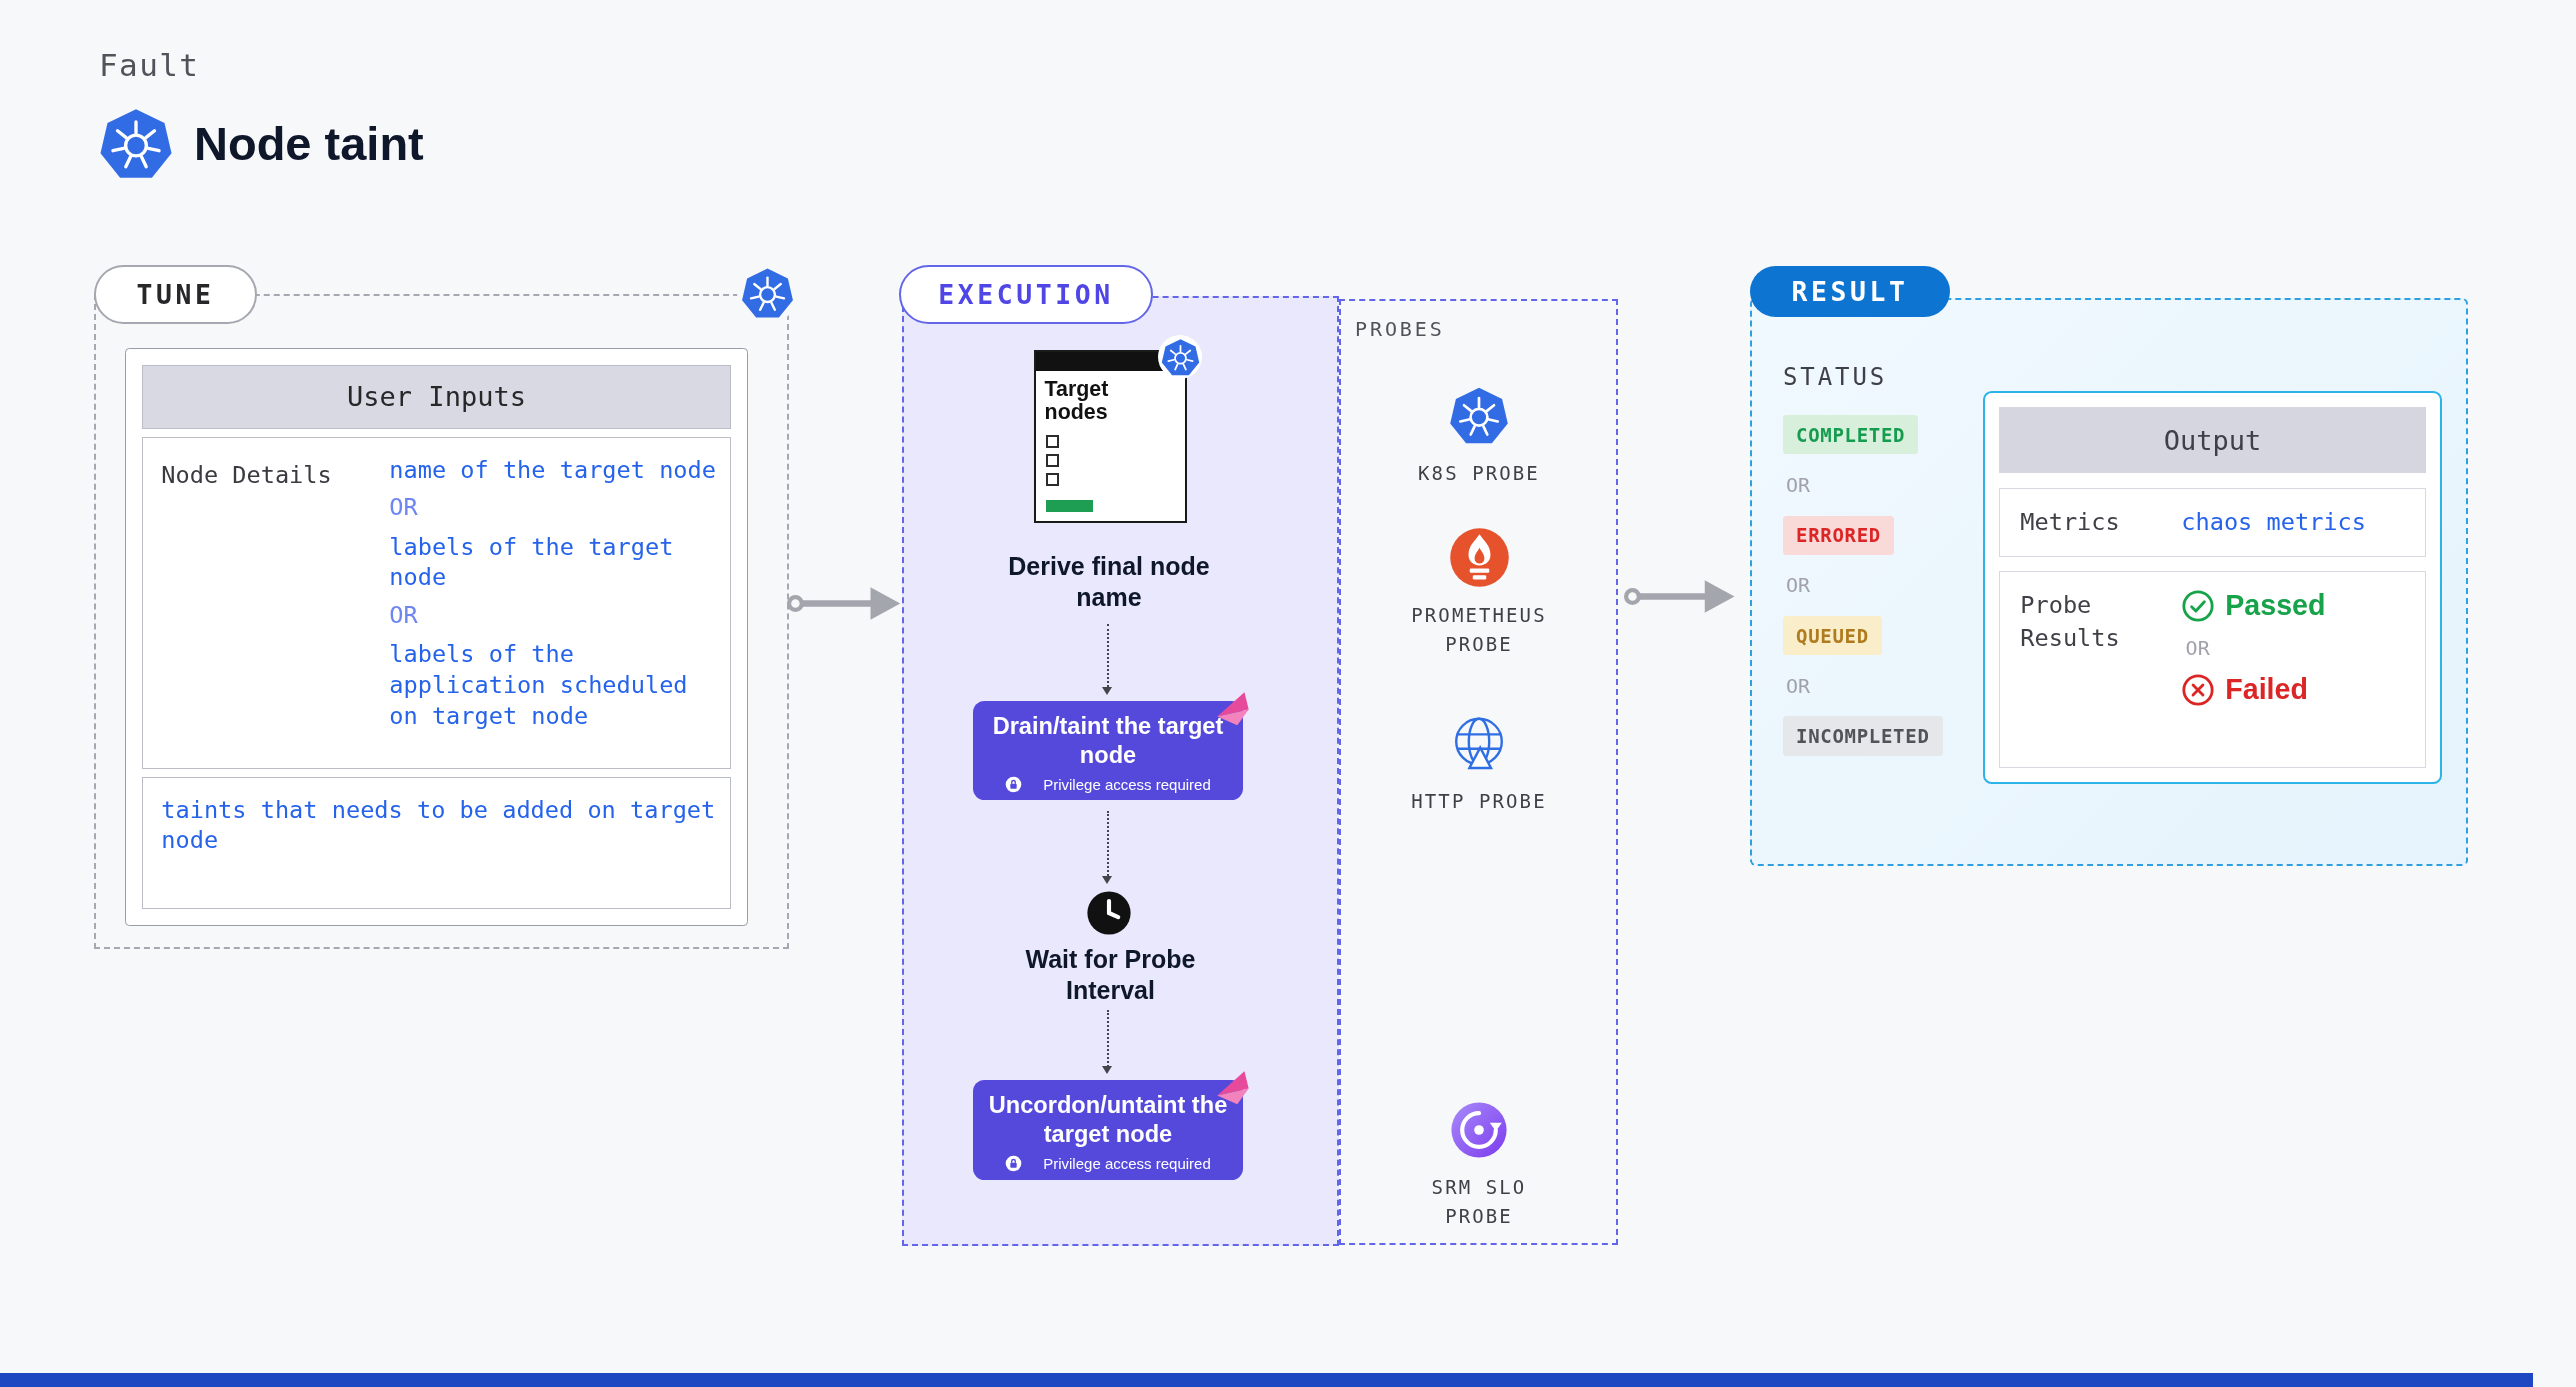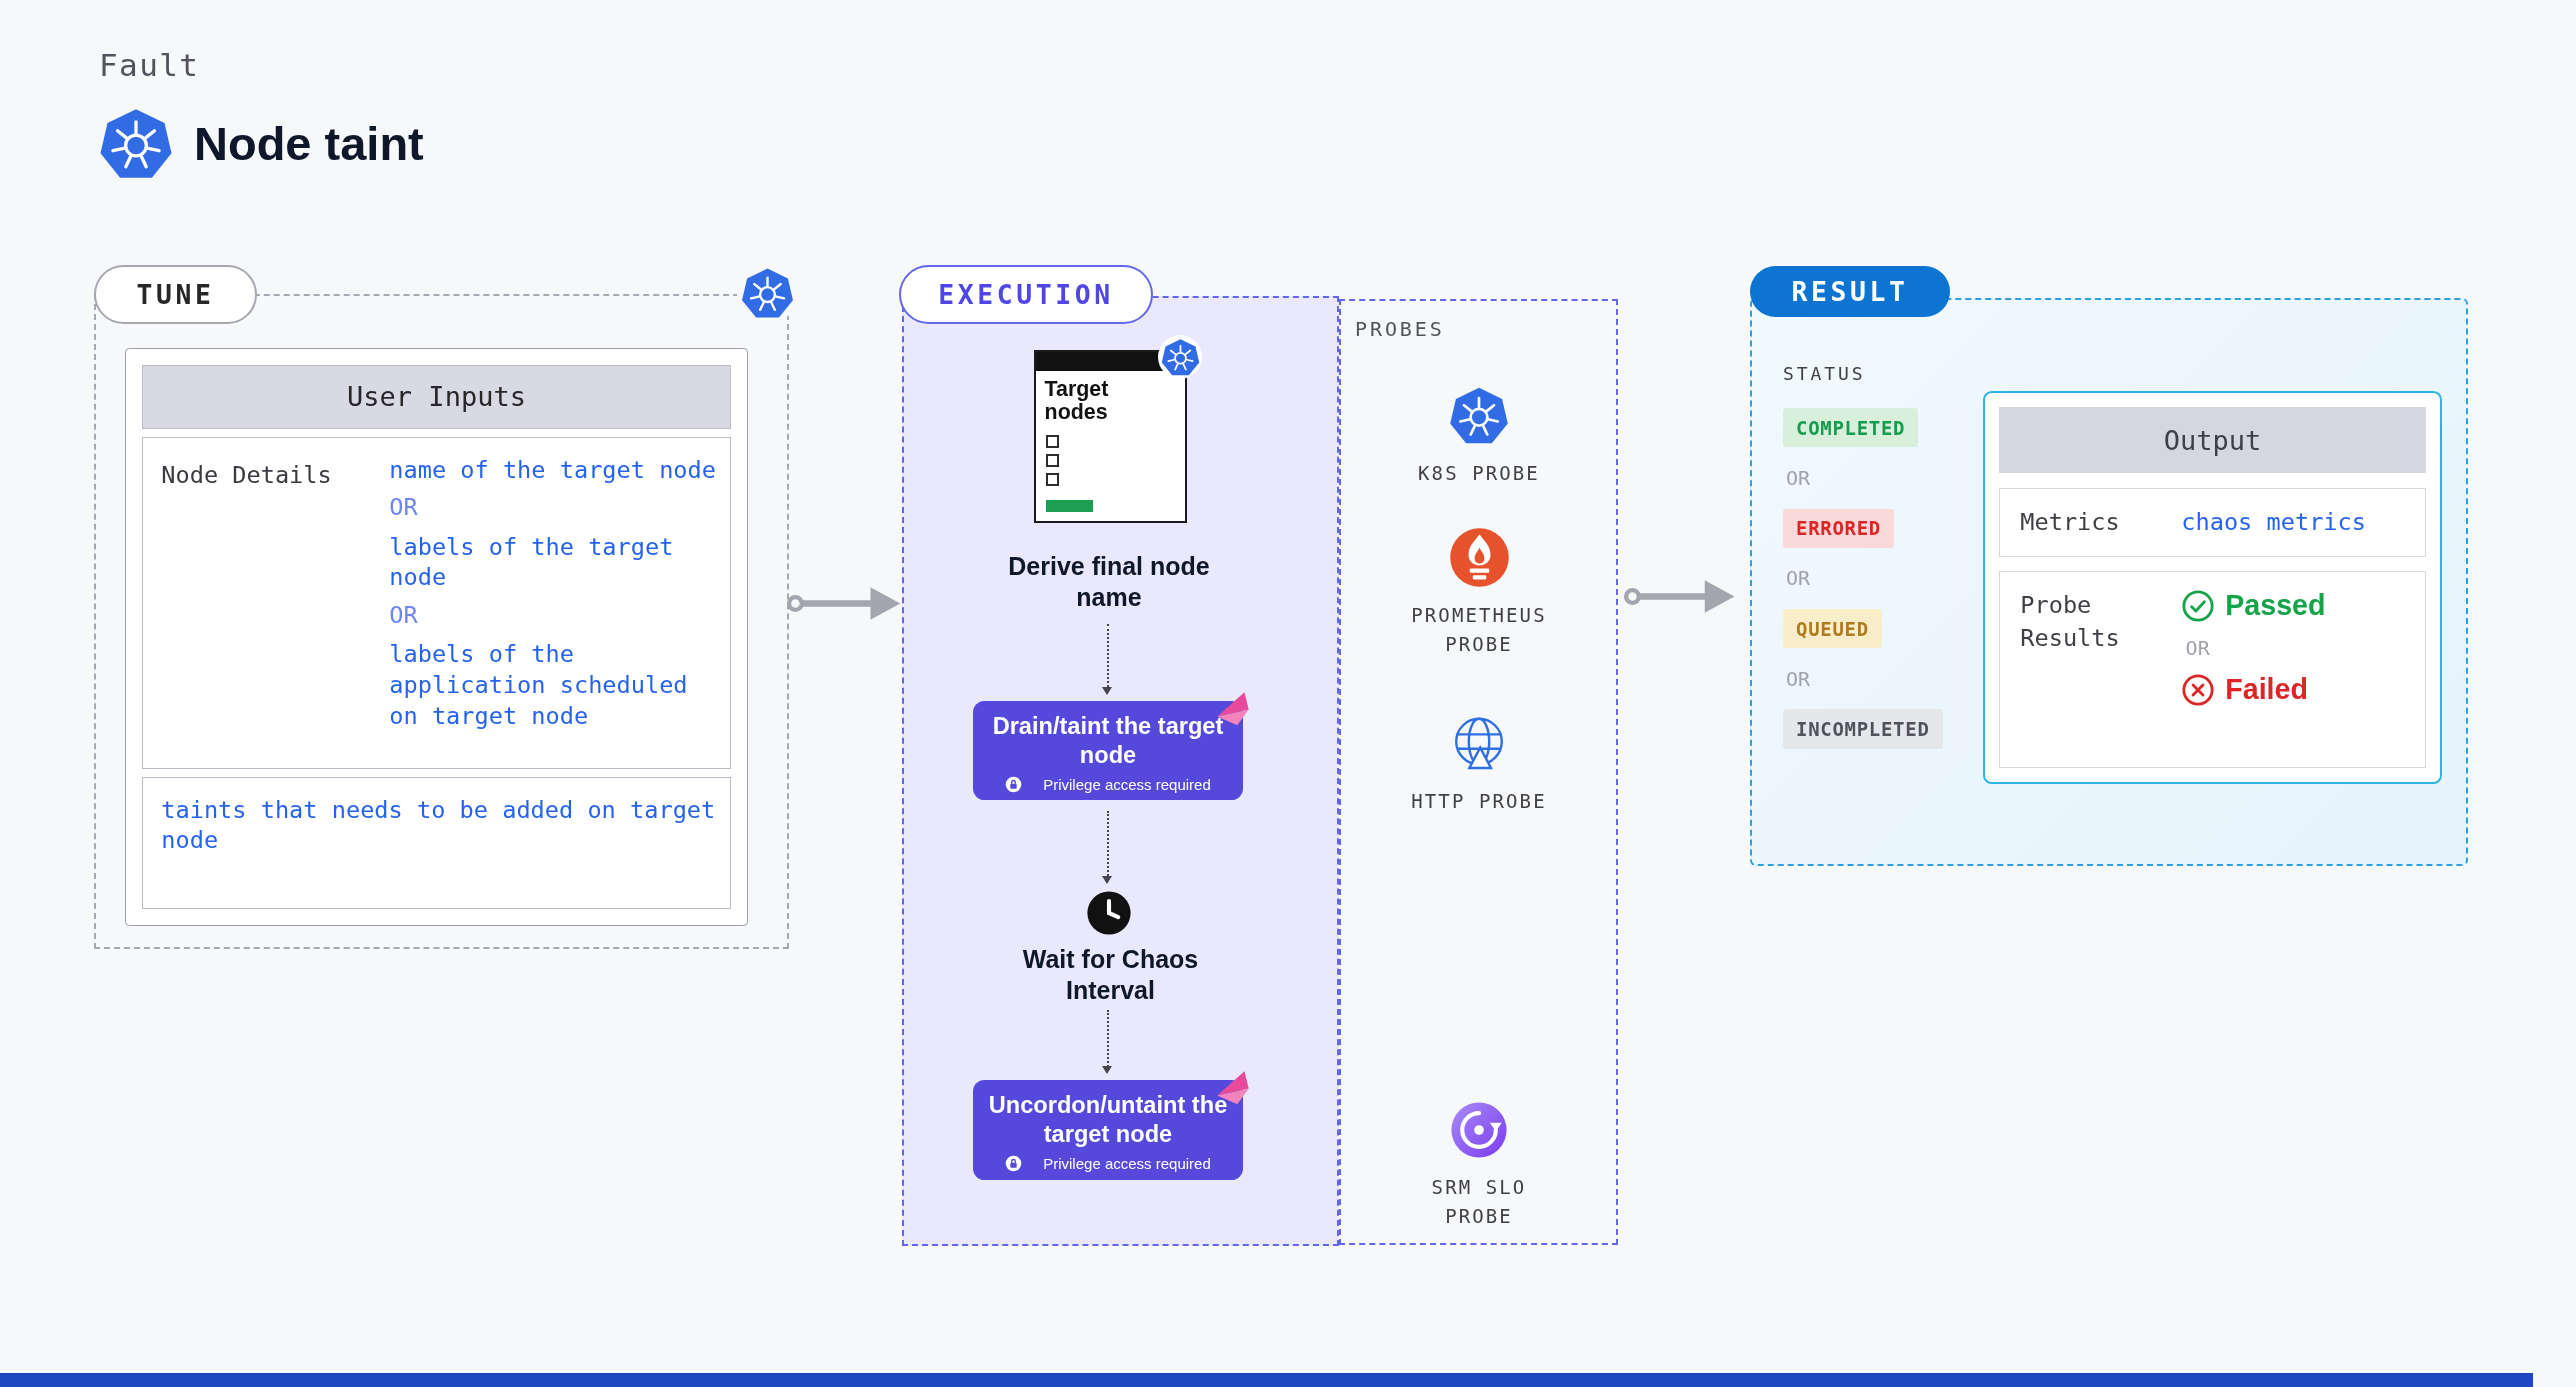--- a/index.html
+++ b/index.html
@@ -79,7 +79,7 @@
   .result-box { left:1750px; top:298px; width:718px; height:568px; border:2.1px dashed #2f9fe0; border-radius:5.7px;
                 background:linear-gradient(135deg,#f0f9fe 0%,#e6f3fc 100%); }
   .status-col { left:1783px; top:363px; display:flex; flex-direction:column; align-items:flex-start; gap:18.6px; }
-  .status-title { font-size:18px; letter-spacing:2.9px; color:#3f3f46; margin-bottom:5.7px; }
+  .status-title { font-size:24px; letter-spacing:2.9px; color:#3f3f46; margin-bottom:5.7px; }
   .status-badge { display:inline-block; padding:8.6px 13px; border-radius:3.6px; font-size:19px; font-weight:bold; letter-spacing:0.7px; }
   .badge-completed { background:#d8efdc; color:#169c4f; }
   .badge-errored { background:#fad9d9; color:#dc2626; }

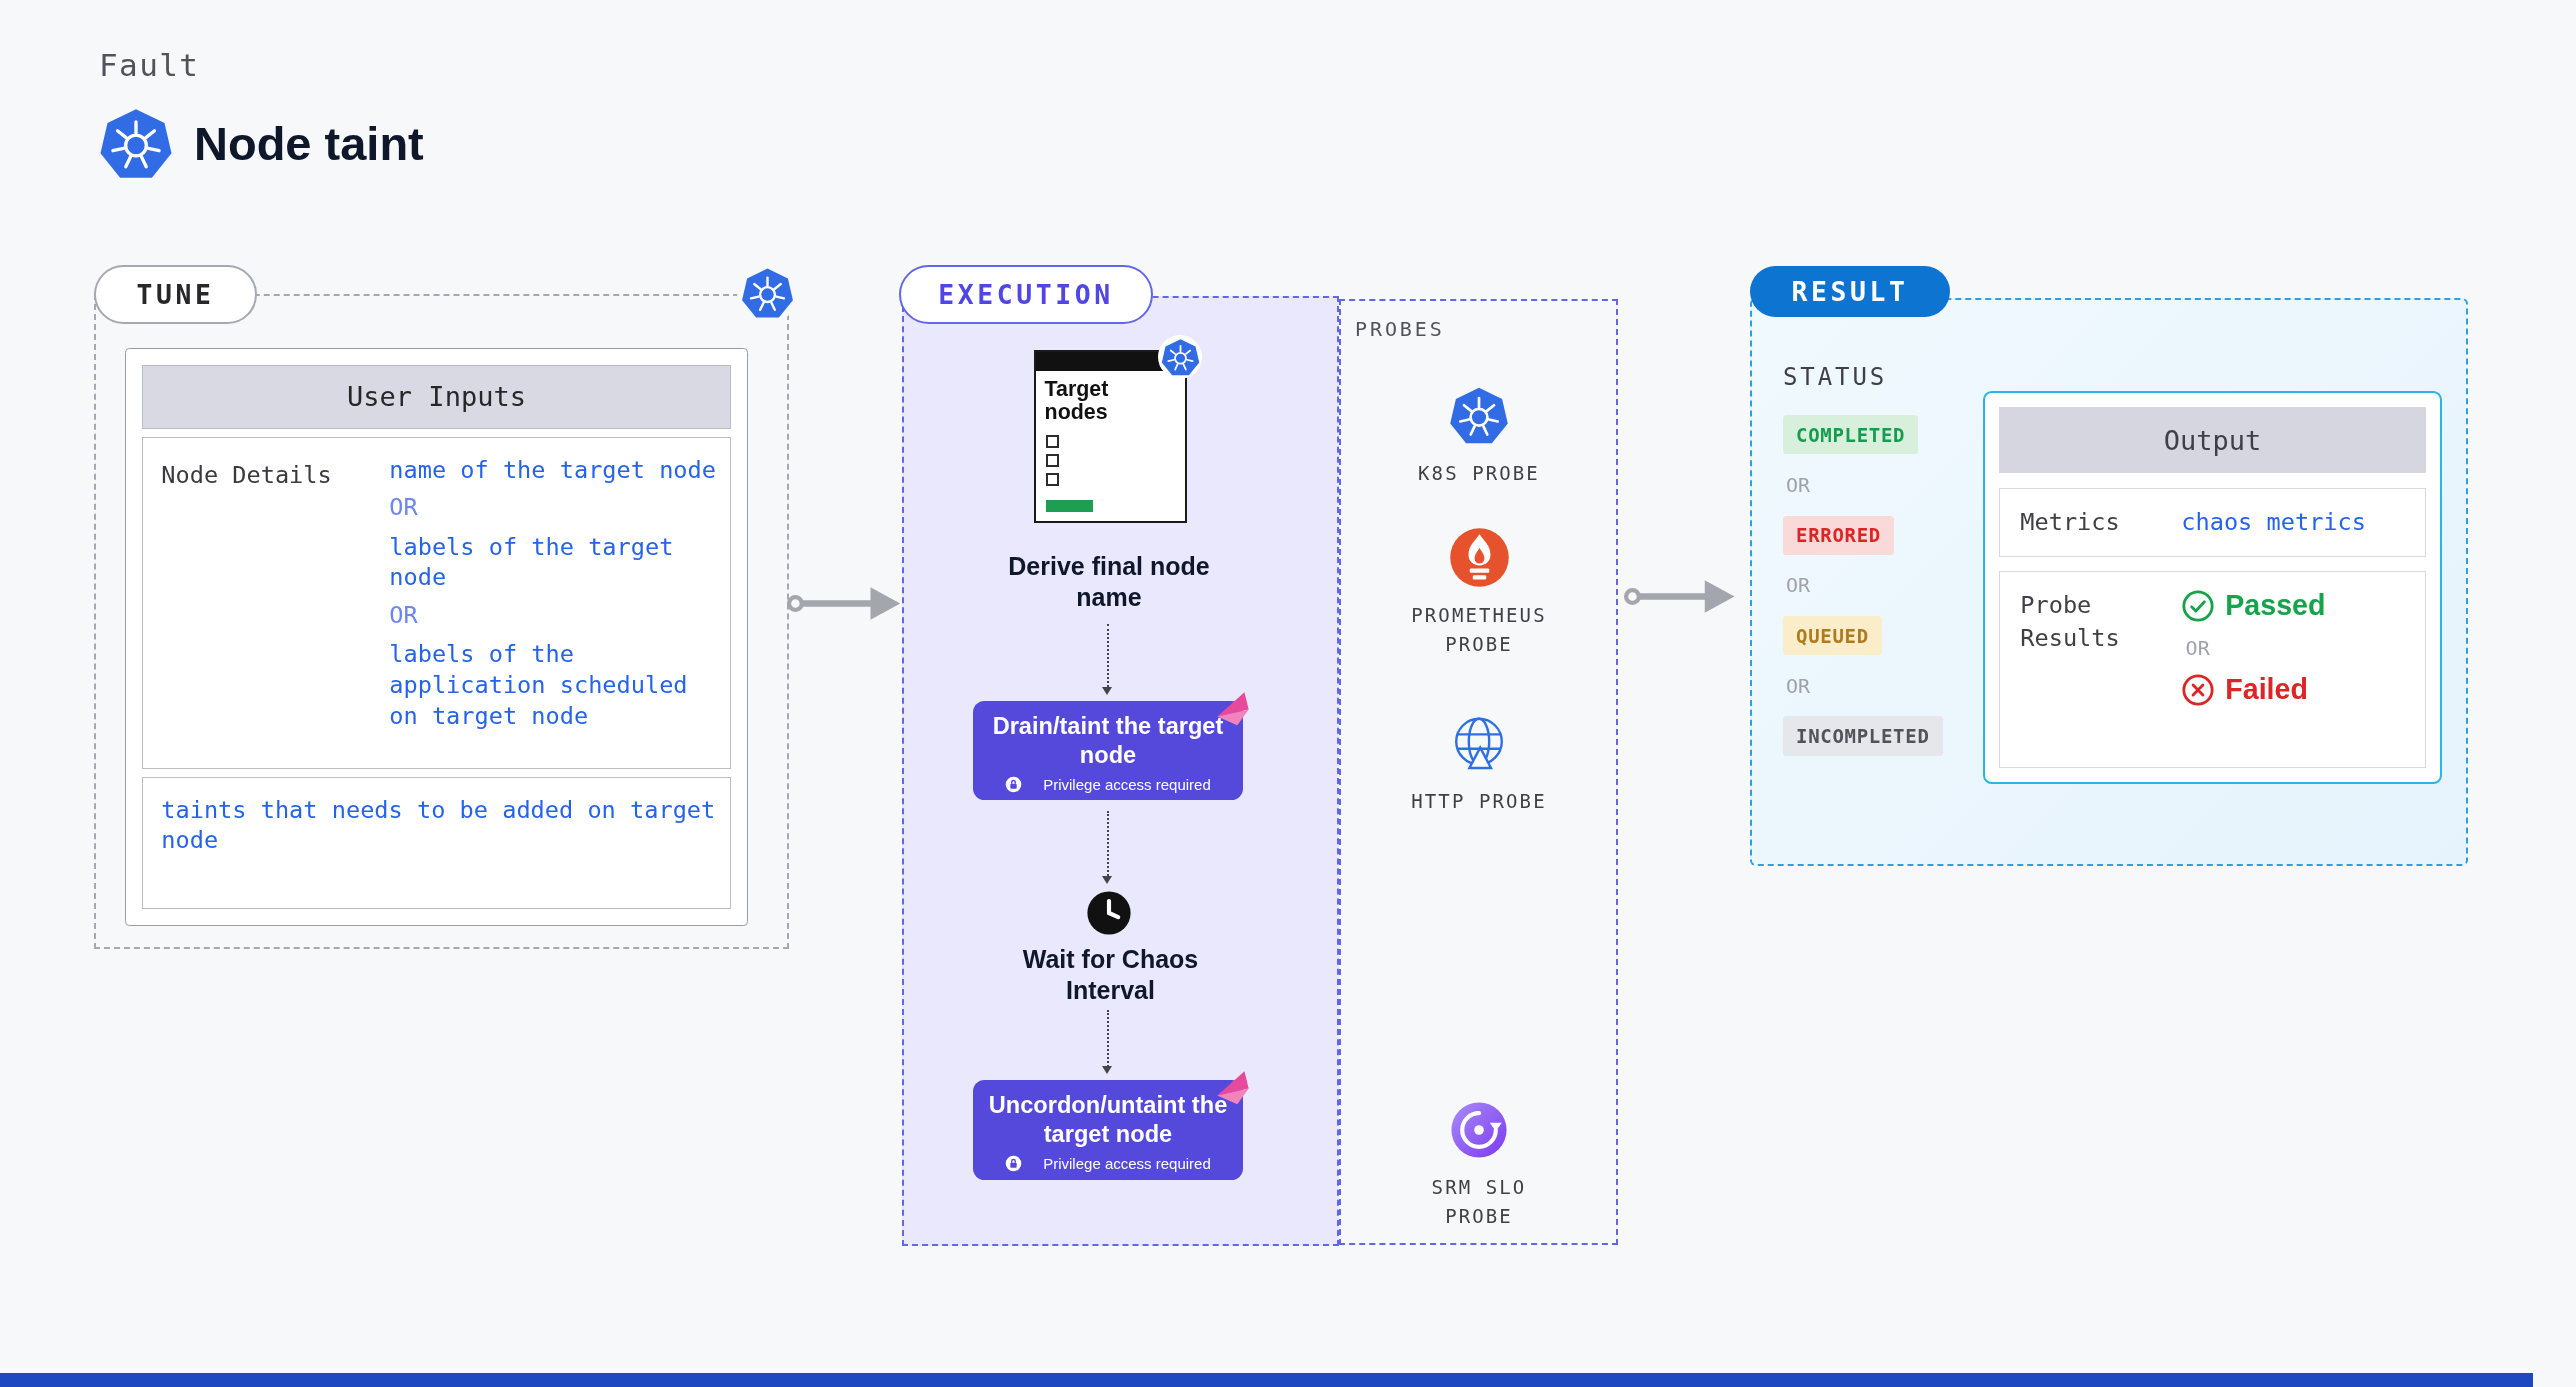--- a/index.html
+++ b/index.html
@@ -265,7 +265,7 @@
         <use href="#clock"></use>
       </svg>
   </div>
-  <div class="step-caption caption-wait">Wait for Chaos Interval</div>
+  <div class="step-caption caption-wait">Wait for Probe Interval</div>
 
   <div class="dotted-arrow" style="left:1107px;top:1010px;height:60px"></div>
 

